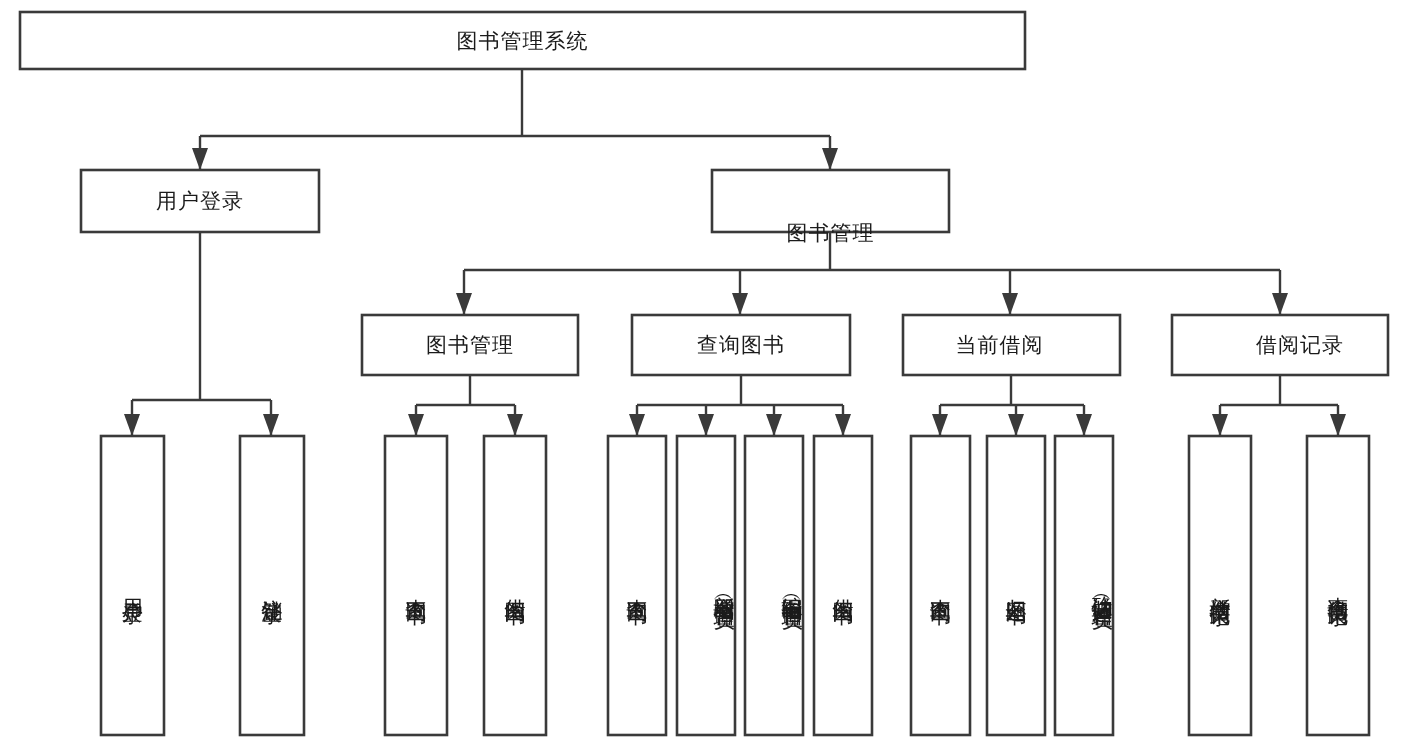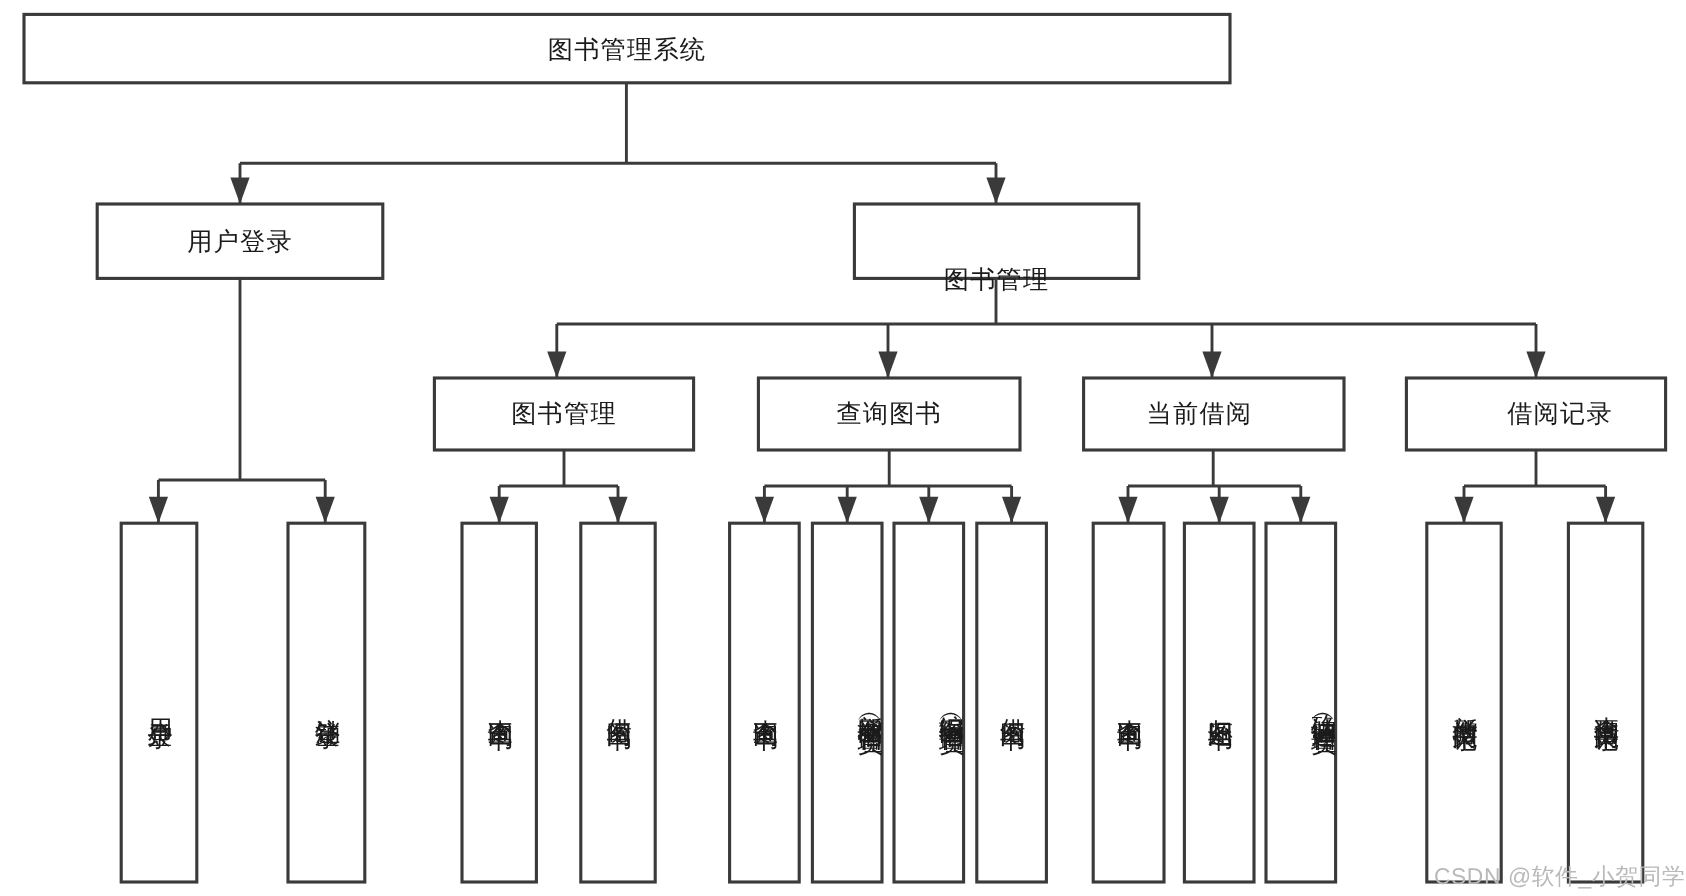--- a/index.html
+++ b/index.html
@@ -185,7 +185,6 @@
       <div class="node-label-v" style="left: 1307px; top: 436px; width: 62px; height: 299px;">查询借阅记录</div>
     </div>
 
-  <div class="watermark" style="left: 1195px; top: 718px;">CSDN @软件_小贺同学</div>
 
 </div>
 

